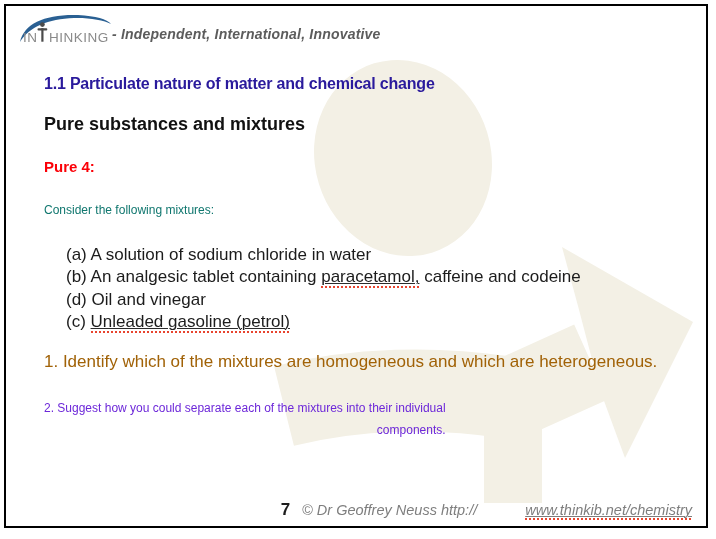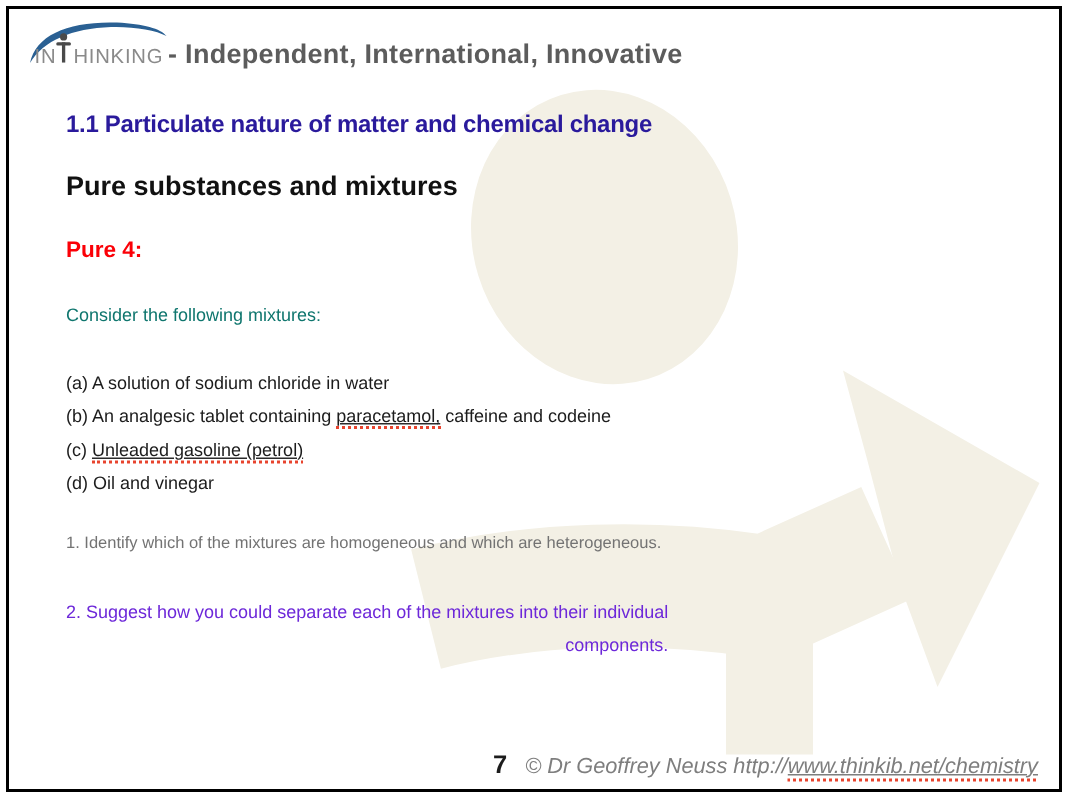--- a/index.html
+++ b/index.html
@@ -15,7 +15,7 @@
   #logo-svg { position:absolute; left:10px; top:5px; width:96px; height:40px; z-index:2; }
   #tagline {
     position:absolute; left:106px; top:20px; z-index:2;
-    font-weight:600; font-size:18px; color:#5c5c5c; letter-spacing:0.2px;
+    font-style:italic; font-weight:600; font-size:14px; color:#5c5c5c; letter-spacing:0.2px;
   }
   
   .abs { position:absolute; z-index:1; left:38px; }

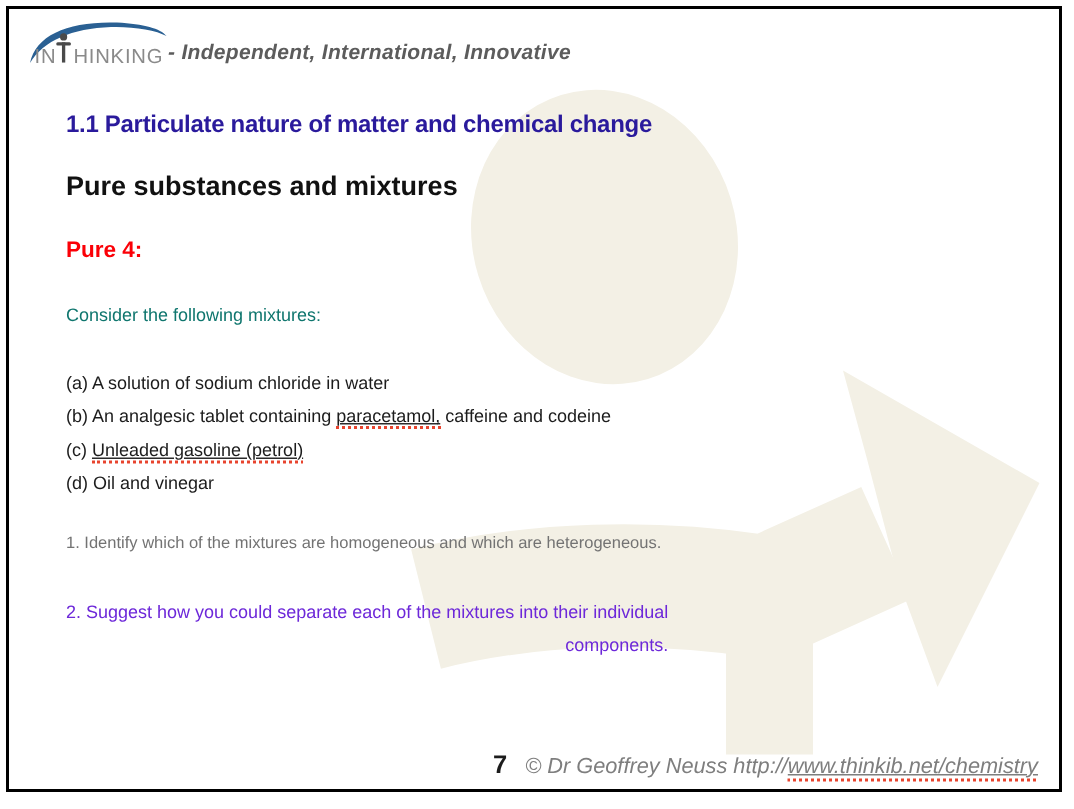--- a/index.html
+++ b/index.html
@@ -23,7 +23,7 @@
   #subtitle { top:108px; font-size:18px;  font-weight:bold; color:#111111; }
   #task     { top:152px; font-size:15px;  font-weight:bold; color:#fb0007; }
   #intro    { top:197px; font-size:12px;  color:#0f766e; }
-  #mixtures { top:238px; font-size:12px; color:#1c1c1c; }
+  #mixtures { top:238px; font-size:17px; color:#1c1c1c;margin-left:22px; }
   #mixtures .mix-row { line-height:22.3px; white-space:nowrap; }
   #q1 { top:345px; font-size:11px; color:#737373; line-height:22px; }
   #q2 { top:391px; font-size:12px; color:#6d28d9; line-height:22px;text-align:right; }

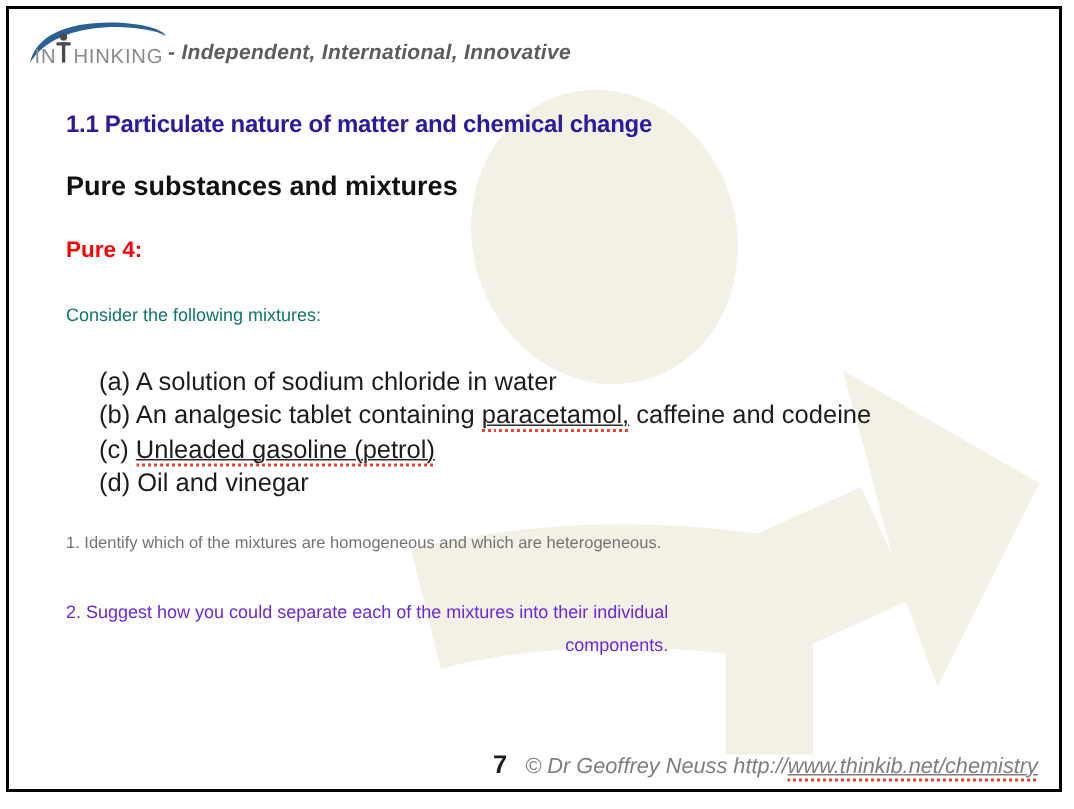--- a/index.html
+++ b/index.html
@@ -90,10 +90,10 @@
         <span>(b) An analgesic tablet containing </span><span class="flagged">paracetamol,</span><span> caffeine and codeine</span>
       </div>
       <div class="mix-row">
-        <span>(c) </span><span class="flagged">Unleaded gasoline (petrol)</span>
+        <span>(d) Oil and vinegar</span>
       </div>
       <div class="mix-row">
-        <span>(d) Oil and vinegar</span>
+        <span>(c) </span><span class="flagged">Unleaded gasoline (petrol)</span>
       </div>
     </div>
 

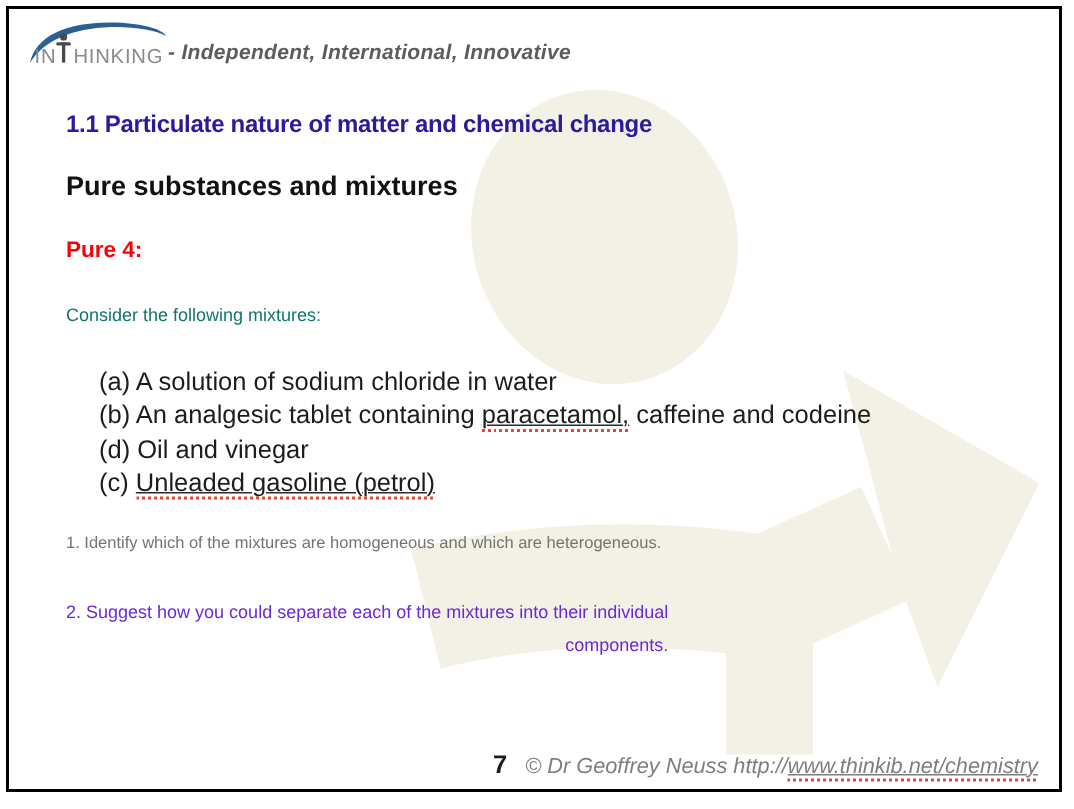--- a/index.html
+++ b/index.html
@@ -25,7 +25,7 @@
   #intro    { top:197px; font-size:12px;  color:#0f766e; }
   #mixtures { top:238px; font-size:17px; color:#1c1c1c;margin-left:22px; }
   #mixtures .mix-row { line-height:22.3px; white-space:nowrap; }
-  #q1 { top:345px; font-size:11px; color:#737373; line-height:22px; }
+  #q1 { top:345px; font-size:17px; color:#a16207; line-height:22px; }
   #q2 { top:391px; font-size:12px; color:#6d28d9; line-height:22px;text-align:right; }
   #q2 .q2-line2 { margin-left:13px; }
   

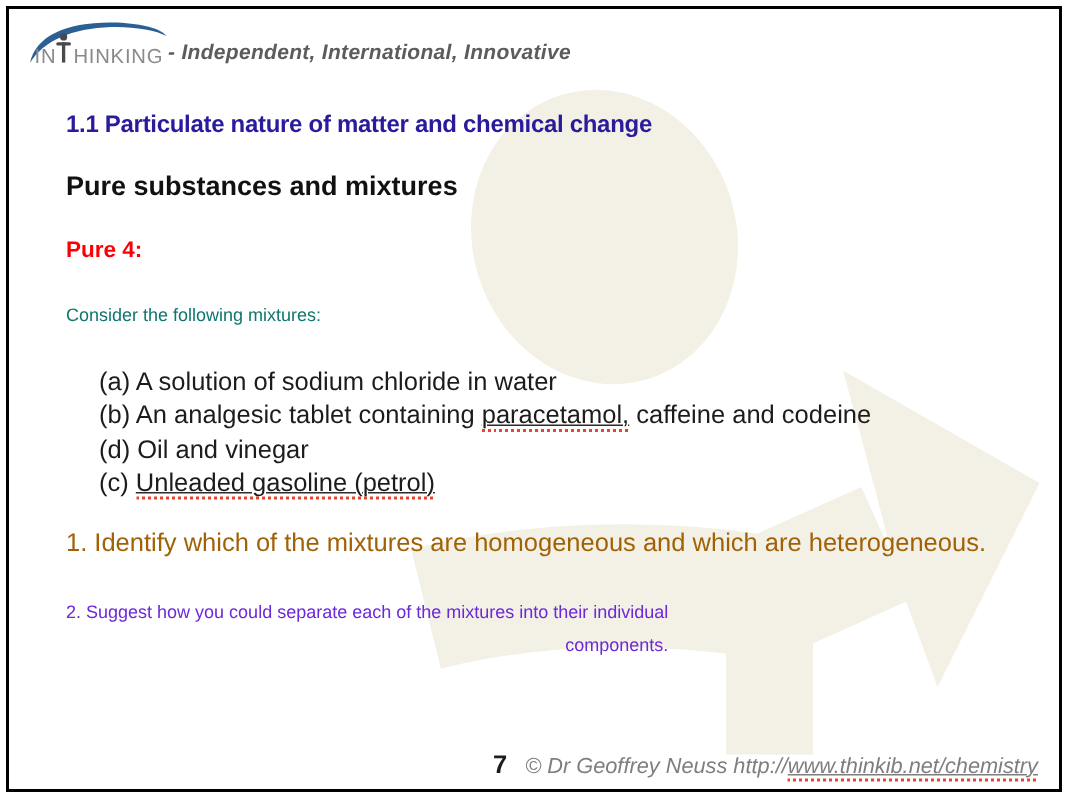--- a/index.html
+++ b/index.html
@@ -46,7 +46,7 @@
   }
   #page-number { font-size:17px; font-weight:bold; color:#1c1c1c; }
   #copyright { font-size:14.5px; font-style:italic; color:#7e7e7e; }
-  #copyright .flagged { text-decoration-color:#7e7e7e; color:#7e7e7e; }
+  #copyright .flagged { text-decoration-color:#7e7e7e; color:#7e7e7e;margin-left:48px; }
 </style>
 </head>
 <body>

